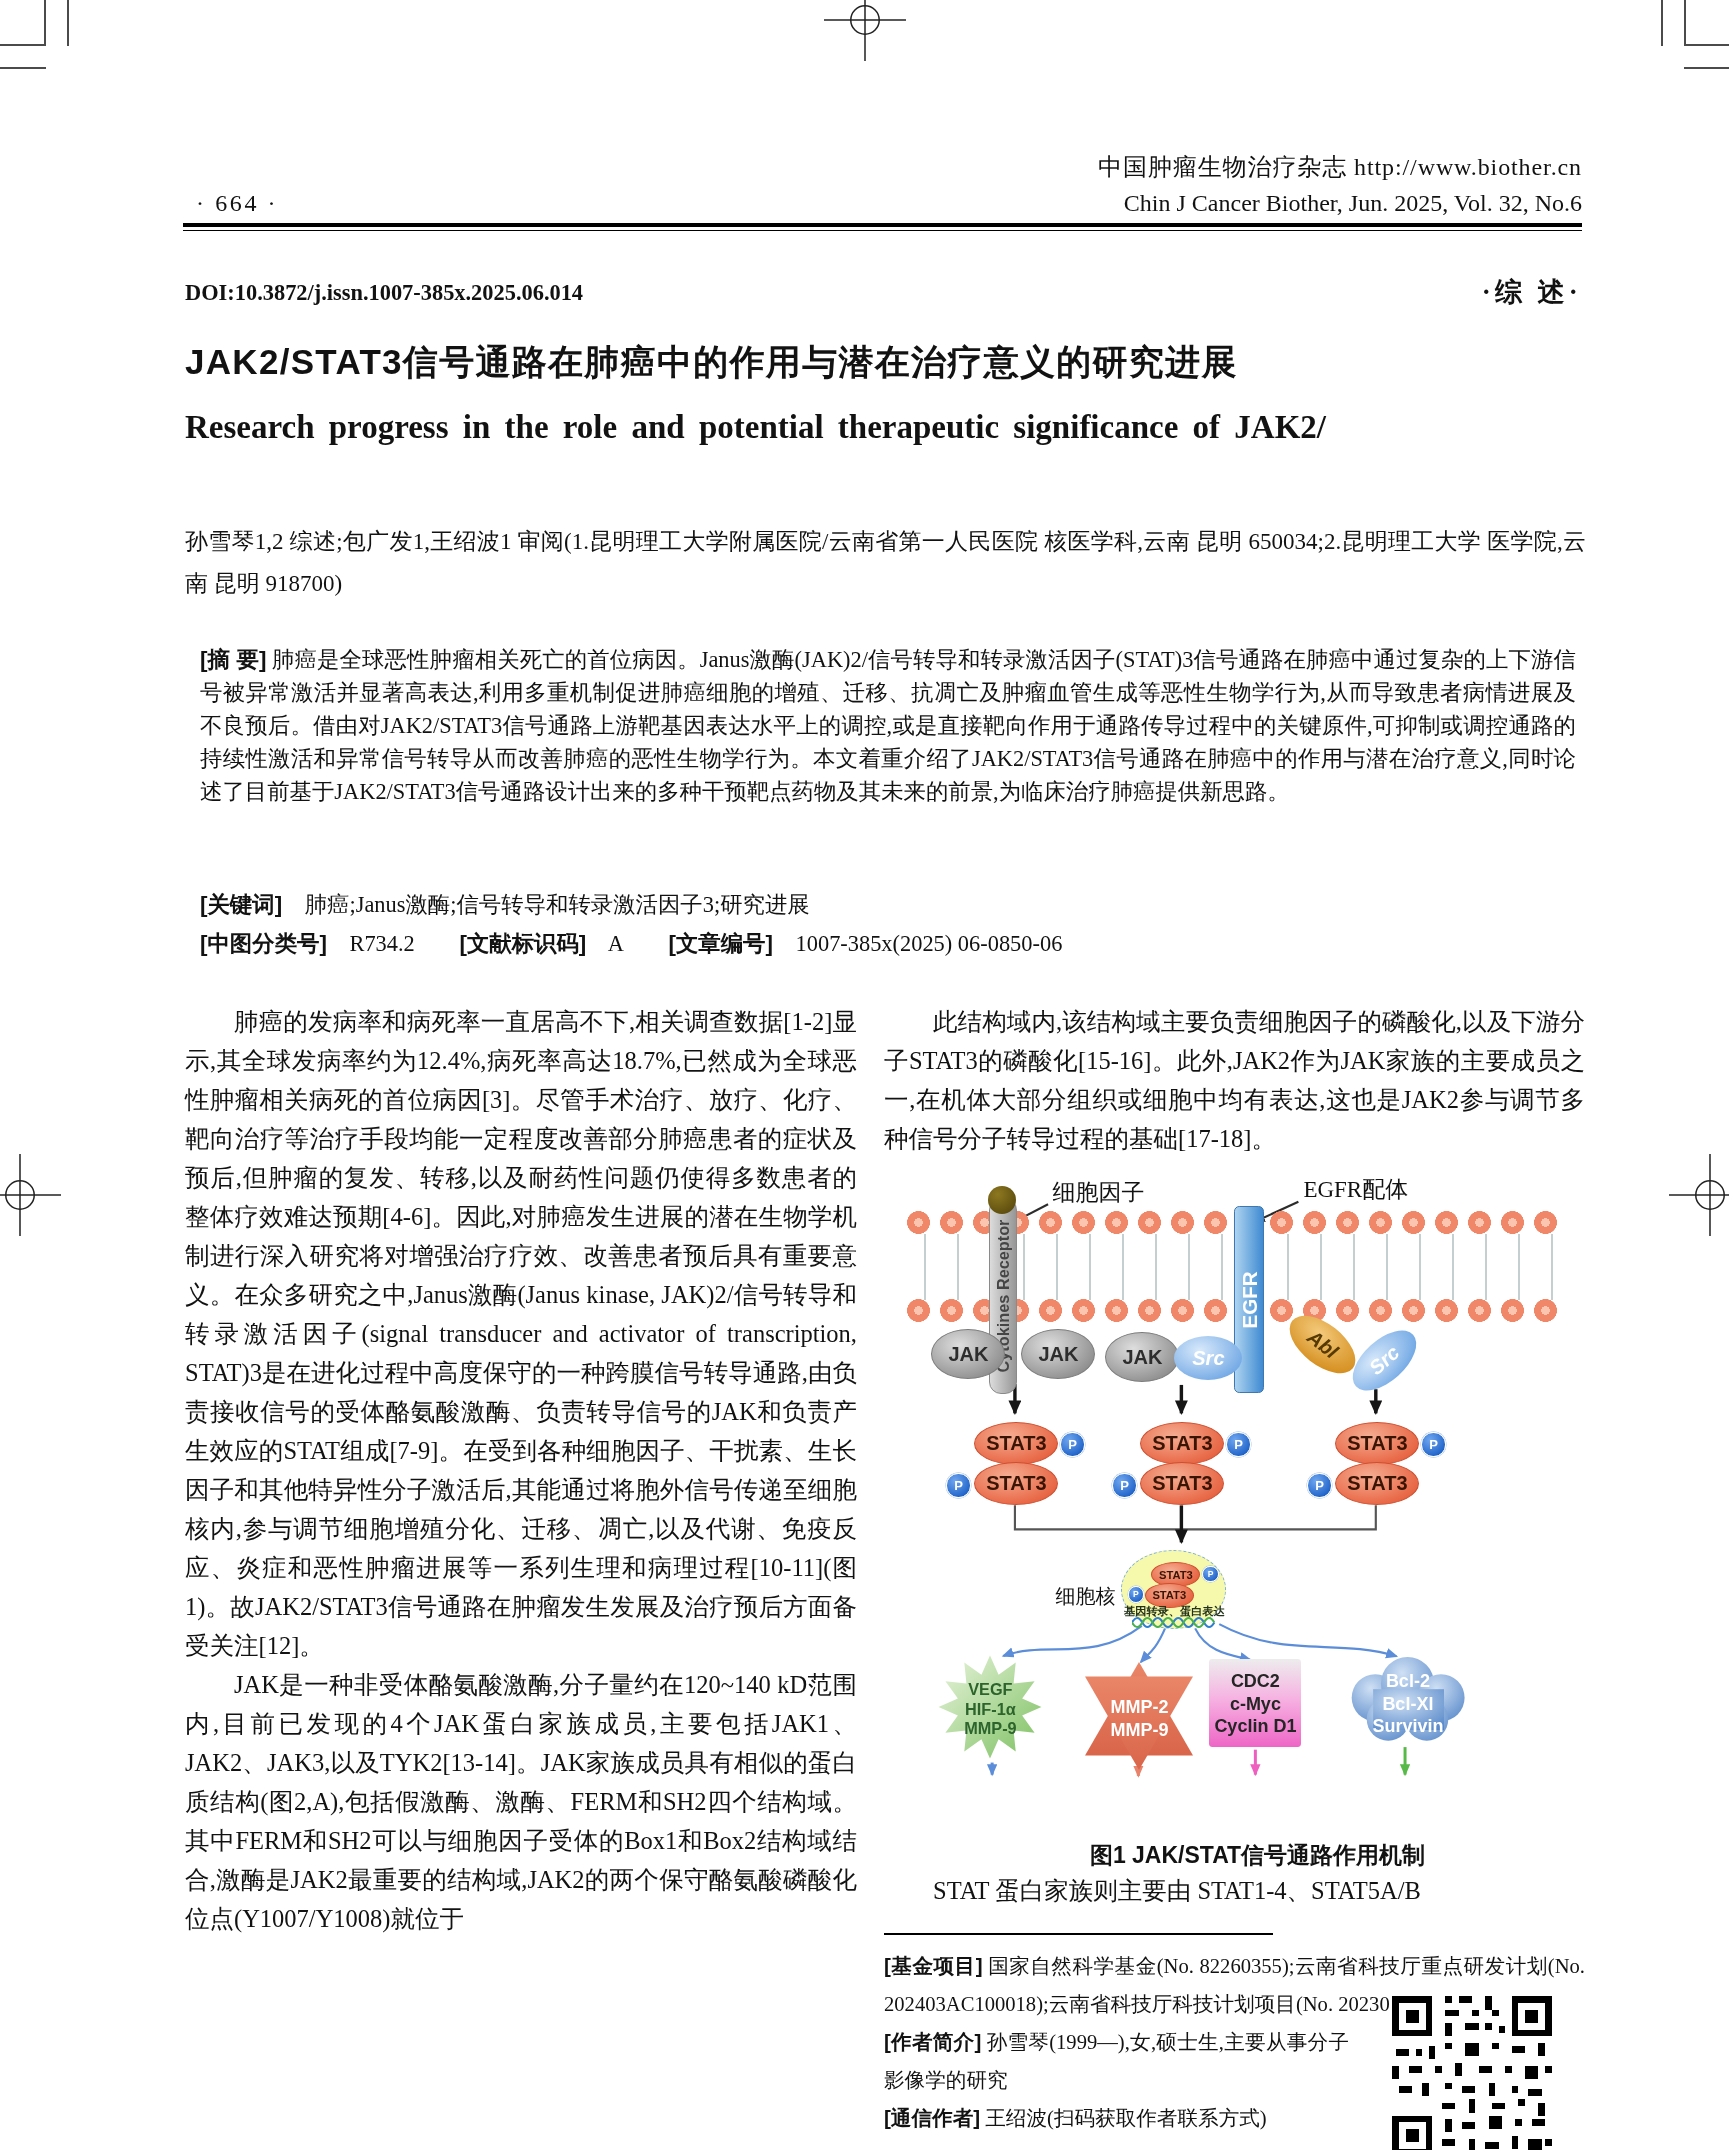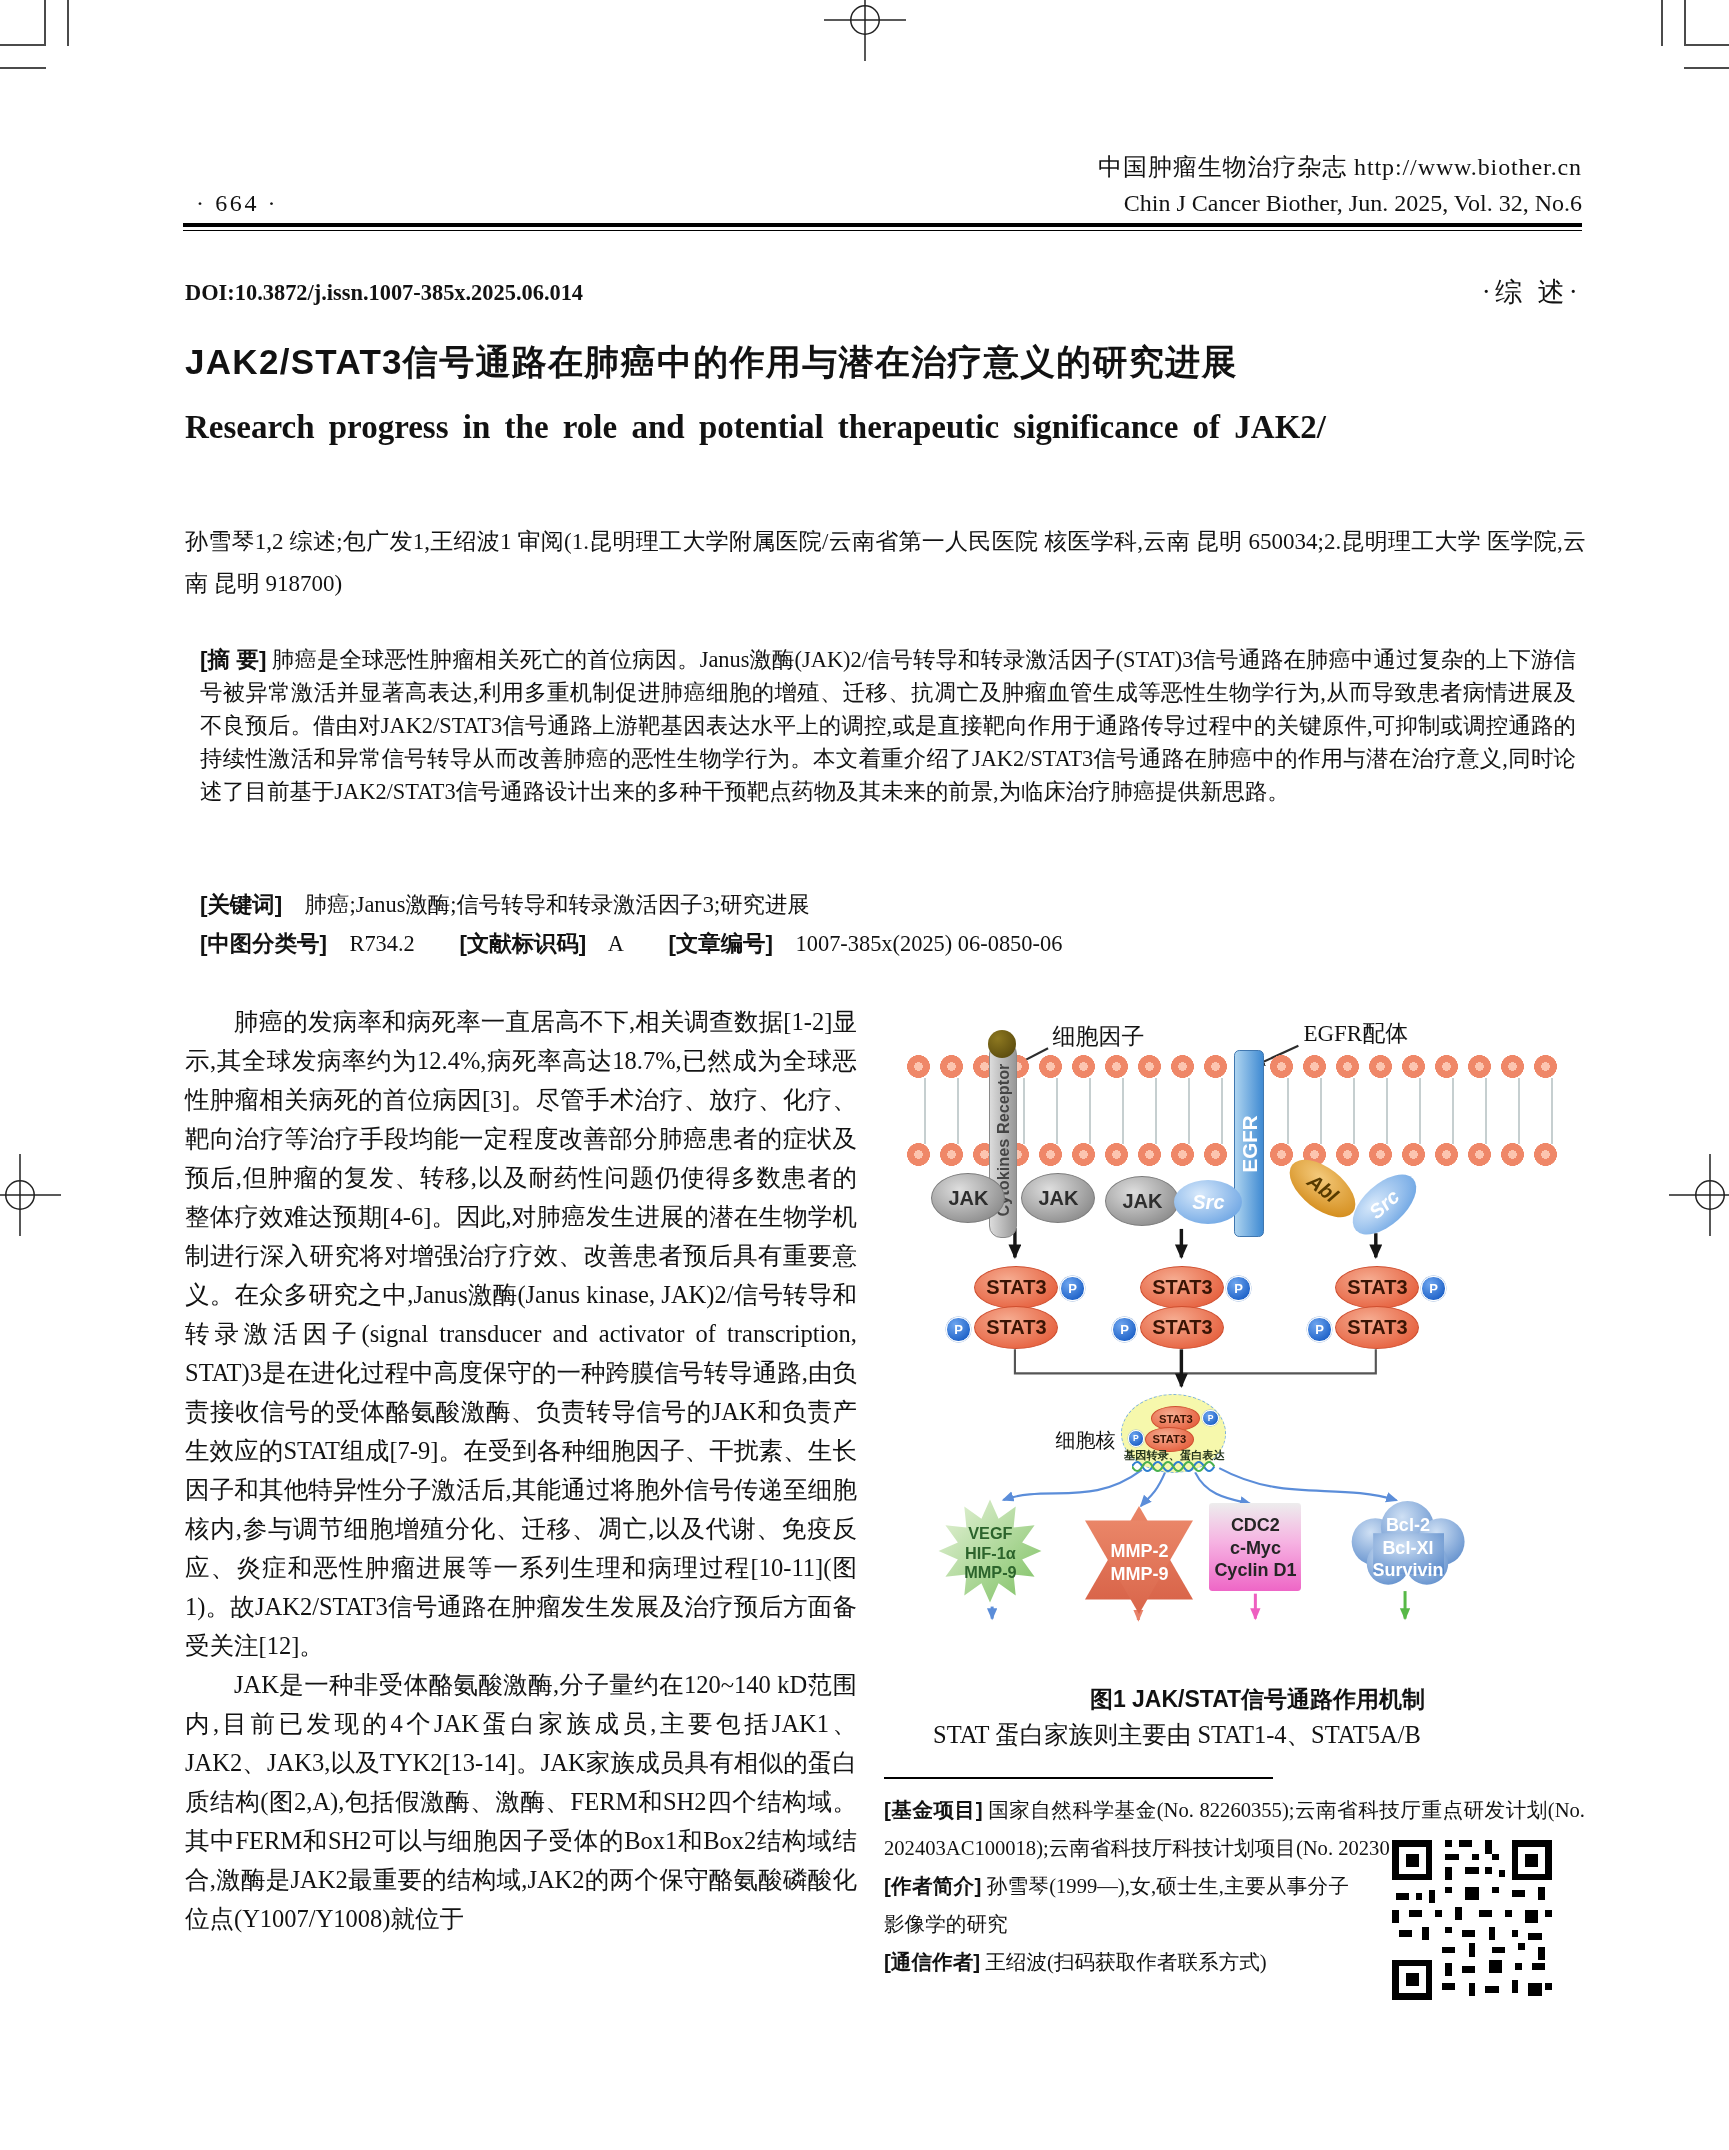--- a/index.html
+++ b/index.html
@@ -14,7 +14,7 @@
   .rule-thick{position:absolute;left:183px;top:223px;width:1399px;height:4.3px;background:#000;}
   .rule-thin{position:absolute;left:183px;top:230px;width:1399px;height:1.3px;background:#000;}
   .doi{position:absolute;left:185px;top:280px;font-size:22.4px;font-weight:bold;}
-  .arttype{position:absolute;right:148px;top:274px;font-size:27px;font-weight:normal;letter-spacing:4.3px;}
+  .arttype{position:absolute;right:148px;top:274px;font-size:27px;font-weight:bold;letter-spacing:4.3px;}
   .title-cn{position:absolute;left:185px;top:339px;width:1402px;font-family:"Liberation Sans","DejaVu Sans",sans-serif;font-weight:bold;font-size:35px;letter-spacing:1.3px;}
   .title-en1{position:absolute;left:185px;top:409px;width:1400px;font-weight:bold;font-size:33px;word-spacing:6px;}
   .title-en2{position:absolute;left:185px;top:458px;width:1400px;font-weight:bold;font-size:33px;}

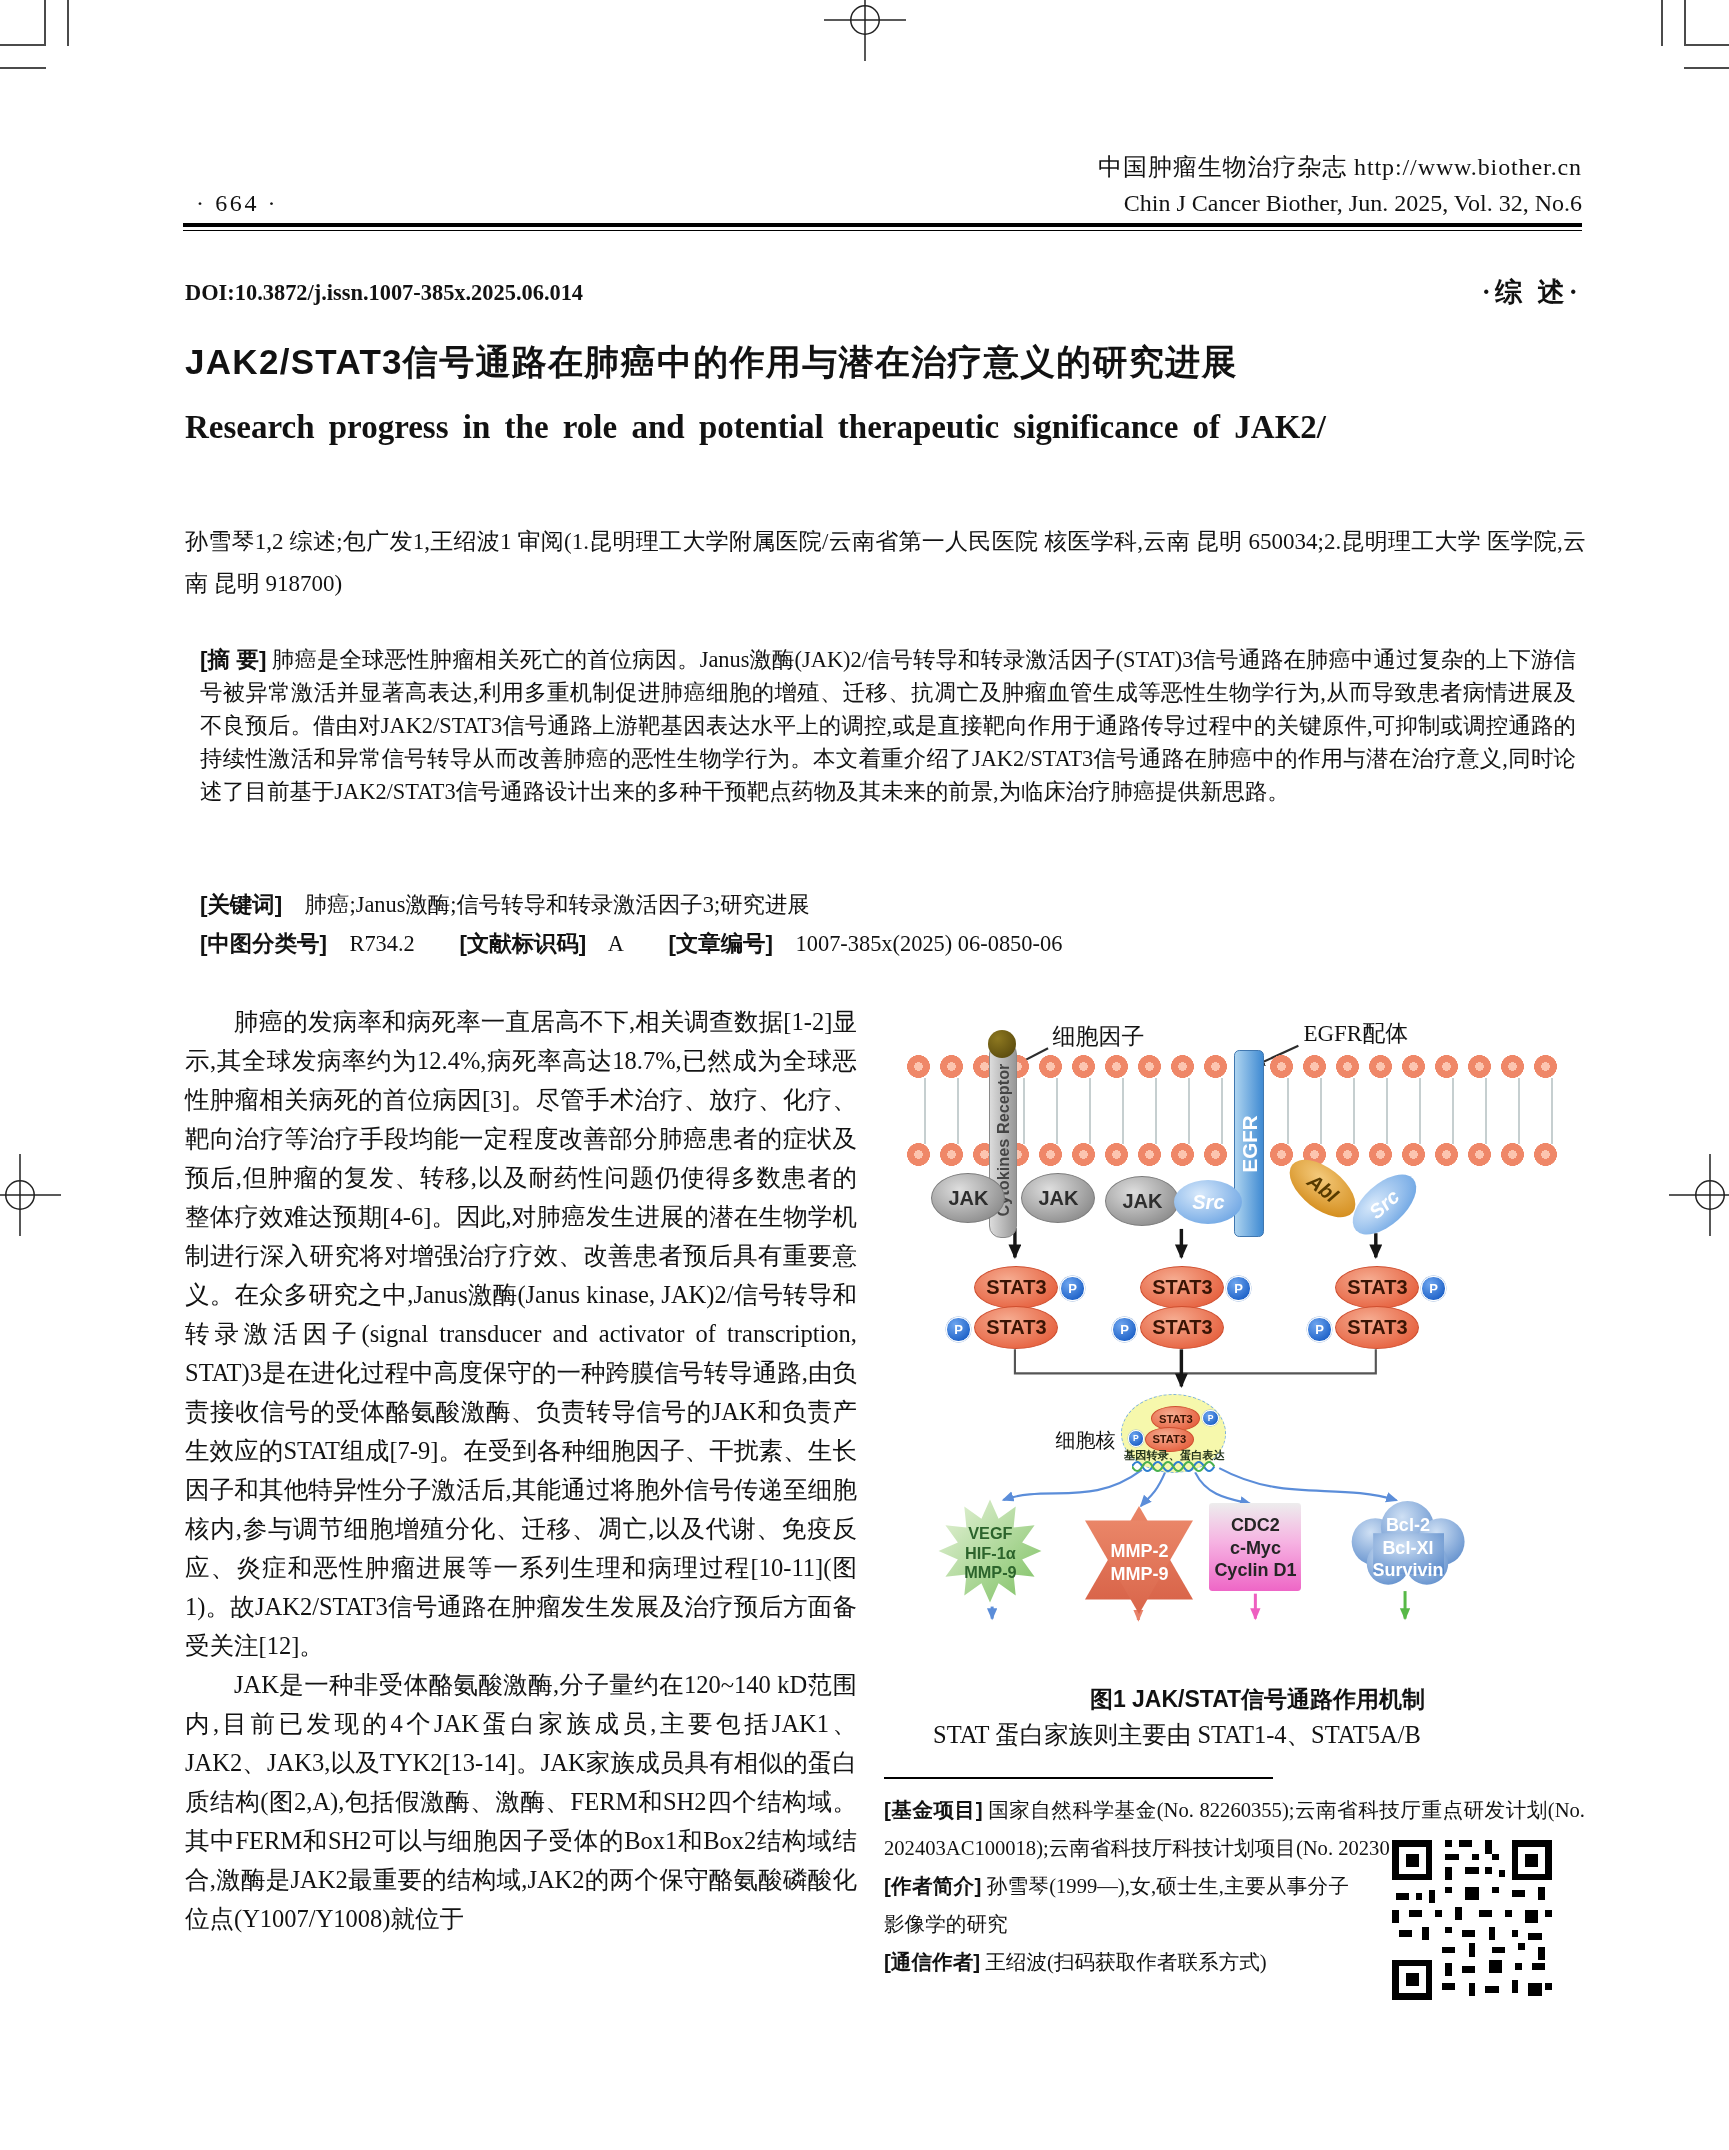--- a/index.html
+++ b/index.html
@@ -127,6 +127,7 @@
   </div>
 
   <div class="col col-right">
+    <p>此结构域内,该结构域主要负责细胞因子的磷酸化,以及下游分子STAT3的磷酸化[15-16]。此外,JAK2作为JAK家族的主要成员之一,在机体大部分组织或细胞中均有表达,这也是JAK2参与调节多种信号分子转导过程的基础[17-18]。</p>
 
     <div class="fig">
 

